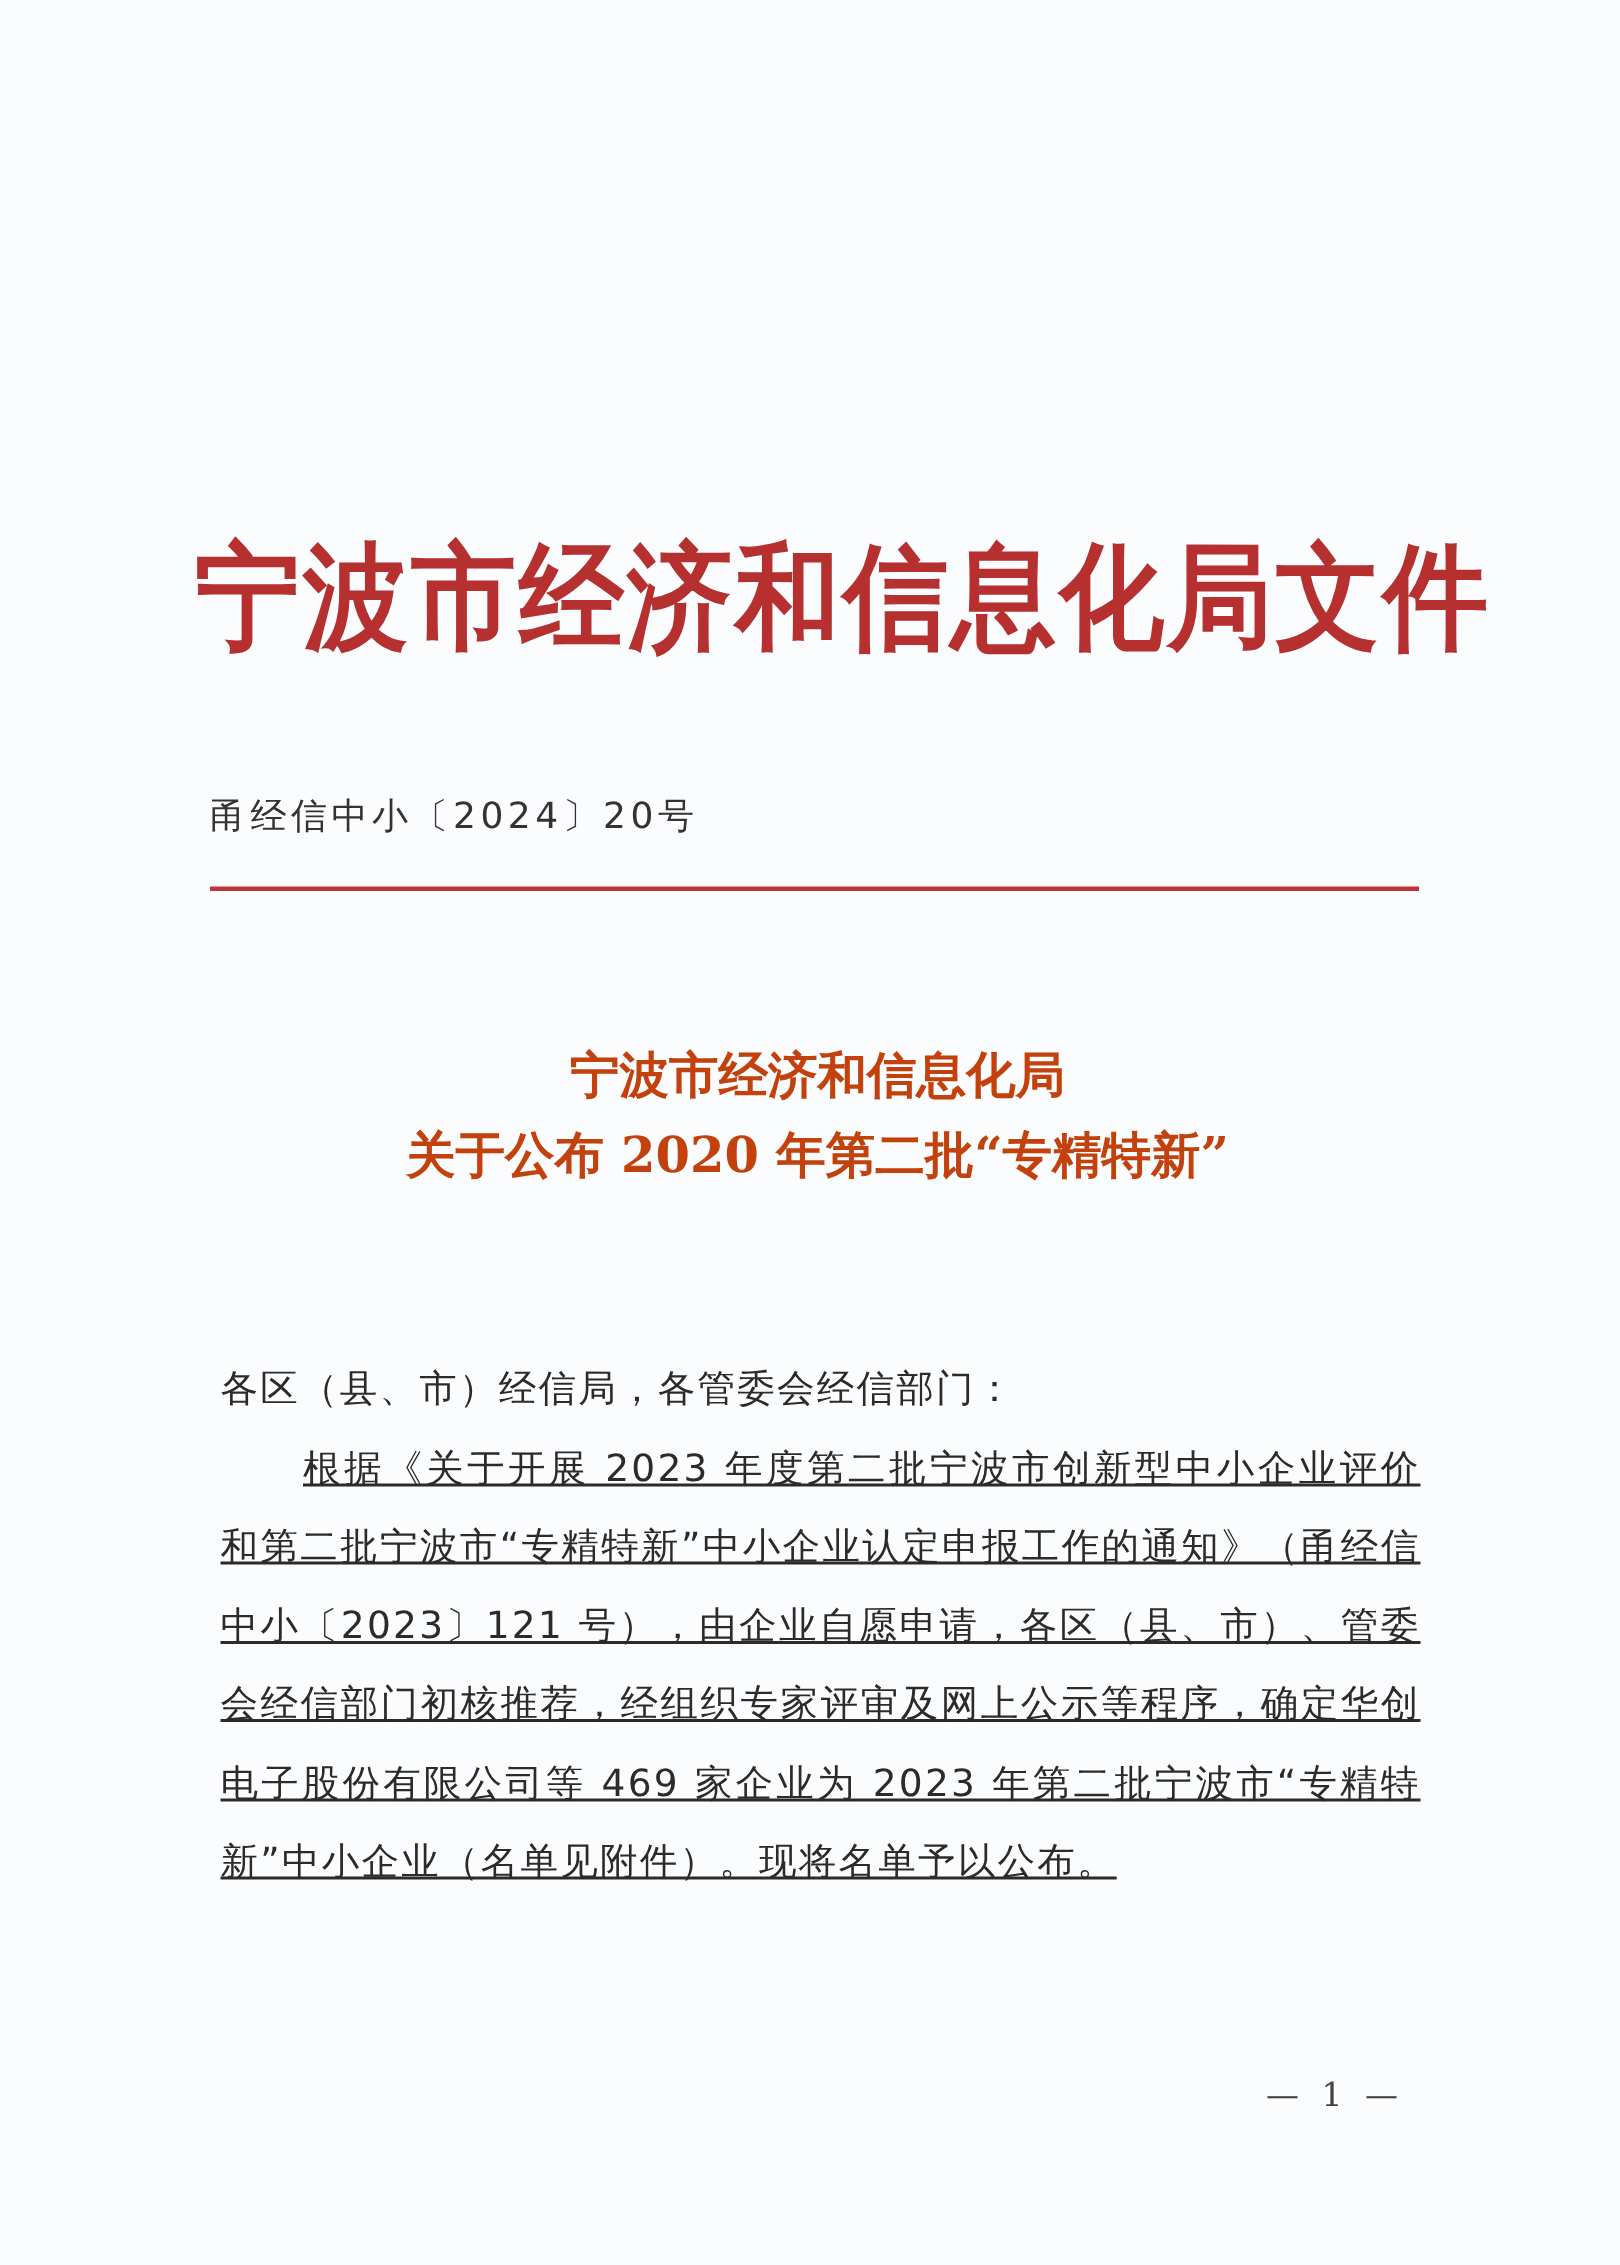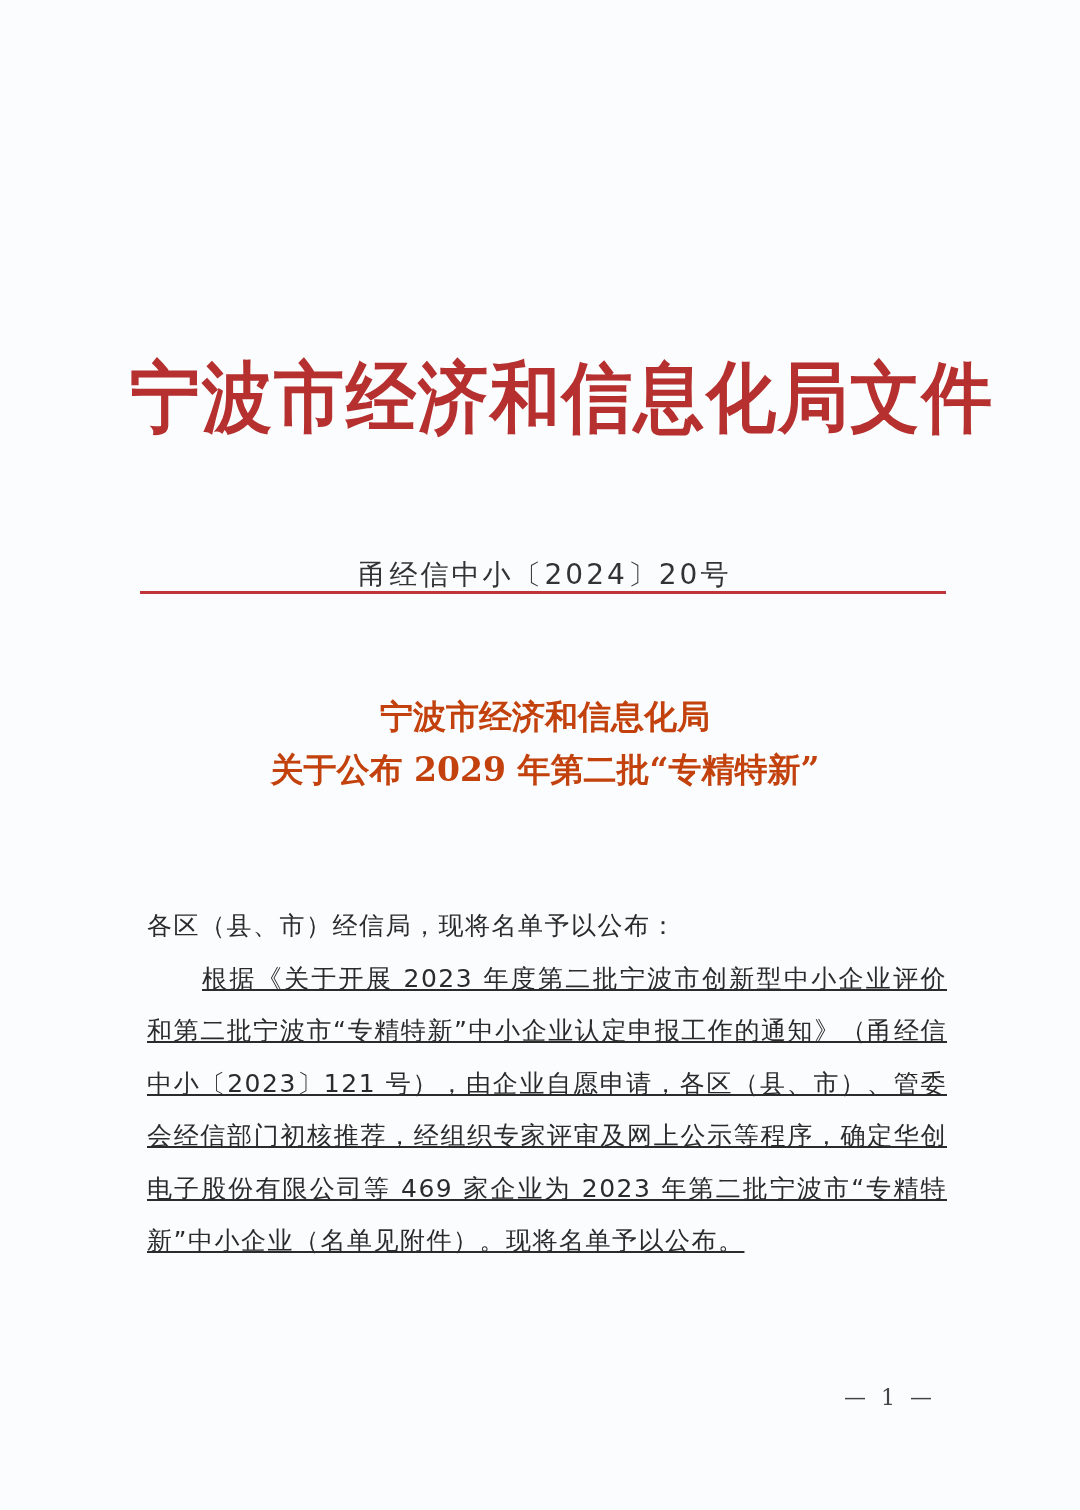--- a/index.html
+++ b/index.html
@@ -18,8 +18,8 @@
       transform: scaleY(1.1); white-space: nowrap;
     }
     .doc-number {
-      position: absolute; left: 140px; top: 556px; width: 810px;
-      text-align: center; font-size: 28px; letter-spacing: 3px; color: #333;
+      position: absolute; left: 140px; top: 528px; width: 810px;
+      font-size: 24px; letter-spacing: 3px; color: #333;
       font-family: "DejaVu Sans", "Liberation Sans", sans-serif;
     }
     .red-rule {

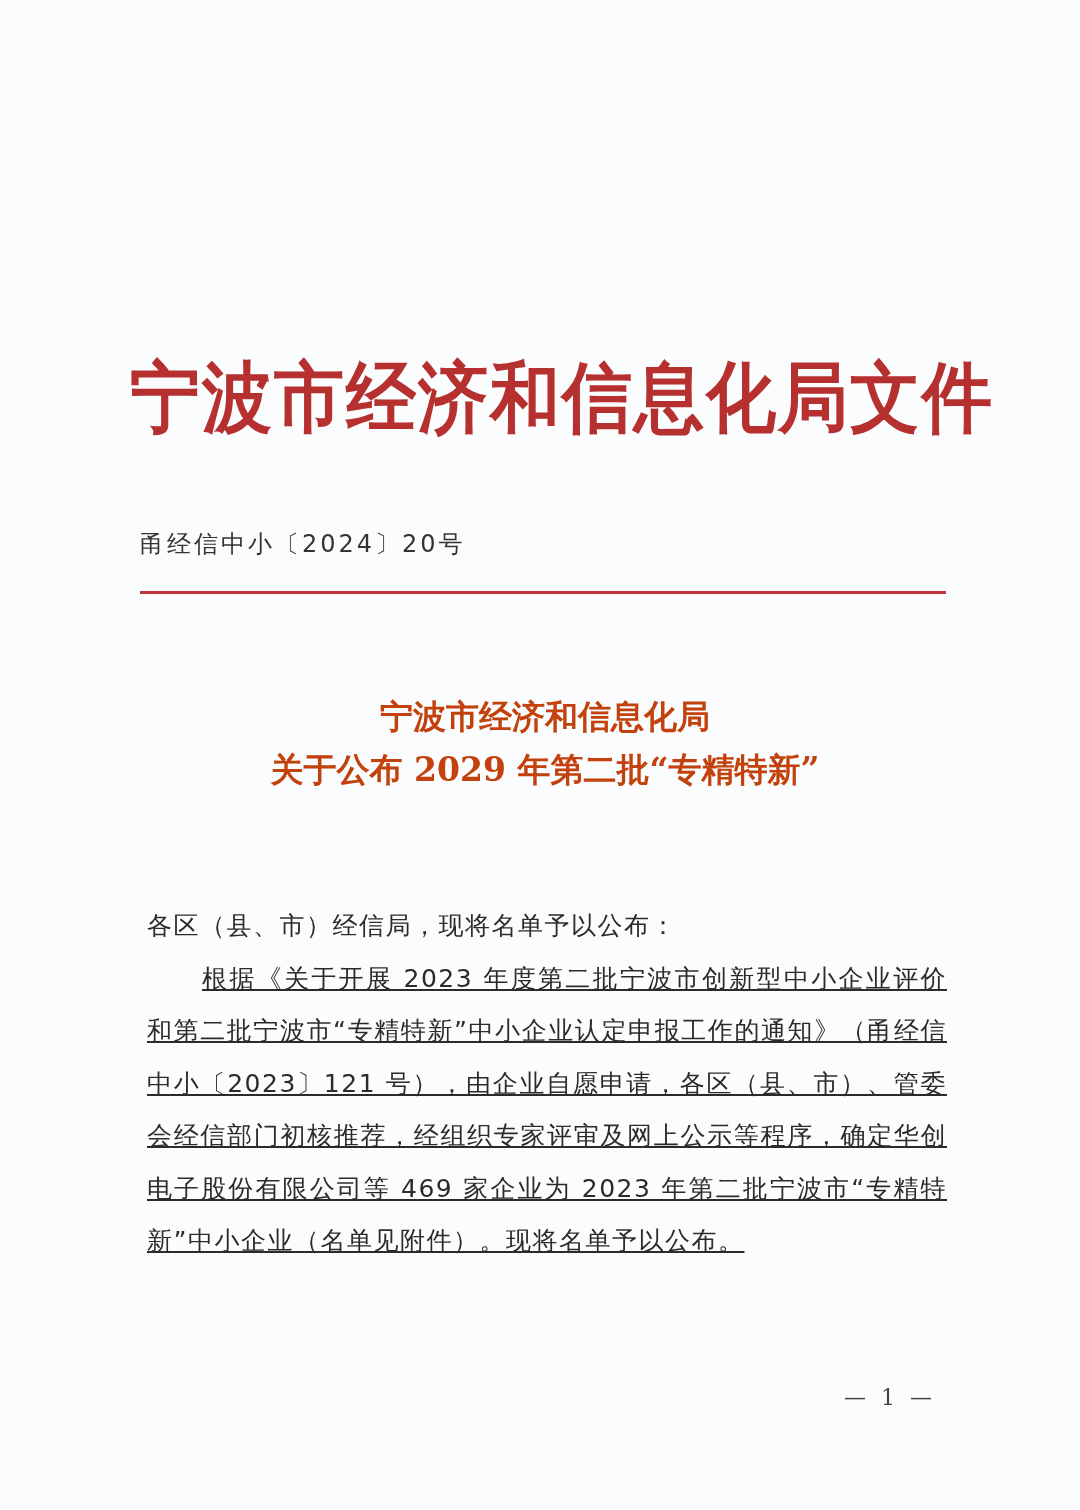--- a/index.html
+++ b/index.html
@@ -53,7 +53,7 @@
 
   <div class="title-block">
     <div>宁波市经济和信息化局</div>
-    <div>关于公布 2029 年第二批“专精特新”</div>
+    <div>关于公布 2020 年第二批“专精特新”</div>
   </div>
 
   <div class="body-text">

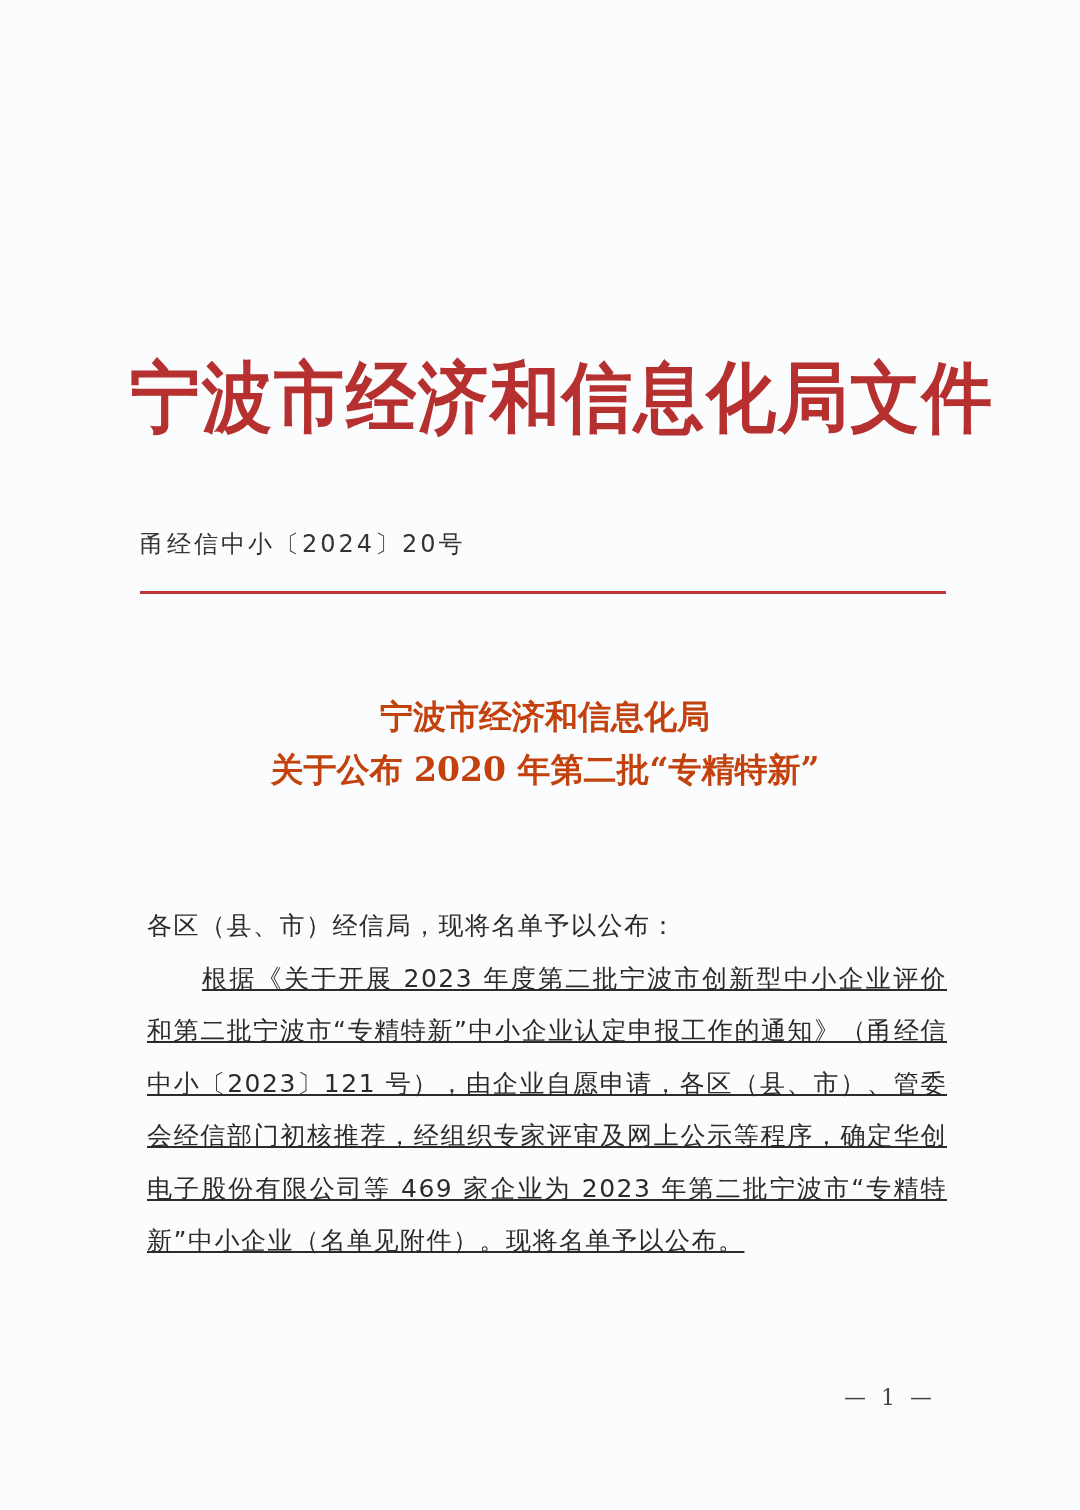--- a/index.html
+++ b/index.html
@@ -57,7 +57,7 @@
   </div>
 
   <div class="body-text">
-    <p>各区（县、市）经信局，现将名单予以公布：</p>
+    <p>各区（县、市）经信局，各管委会经信部门：</p>
     <p class="indent">根据《关于开展 2023 年度第二批宁波市创新型中小企业评价和第二批宁波市“专精特新”中小企业认定申报工作的通知》（甬经信中小〔2023〕121 号），由企业自愿申请，各区（县、市）、管委会经信部门初核推荐，经组织专家评审及网上公示等程序，确定华创电子股份有限公司等 469 家企业为 2023 年第二批宁波市“专精特新”中小企业（名单见附件）。现将名单予以公布。</p>
   </div>
 

